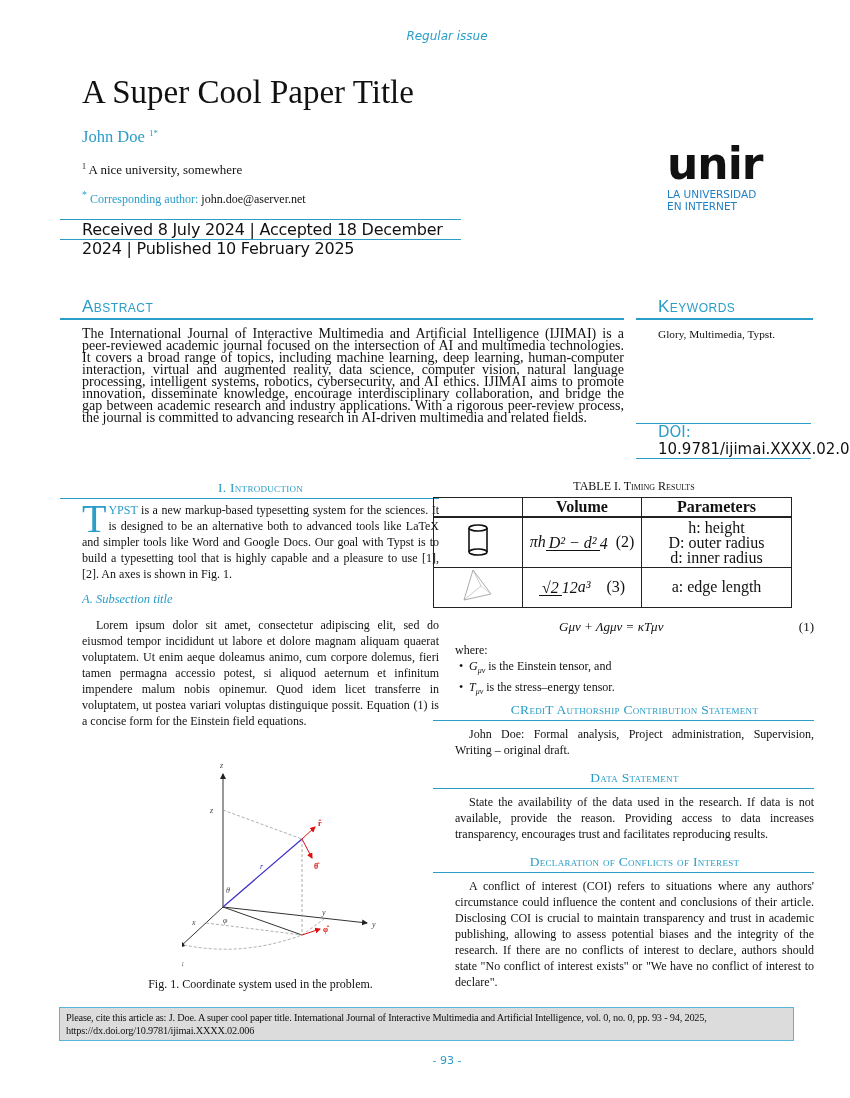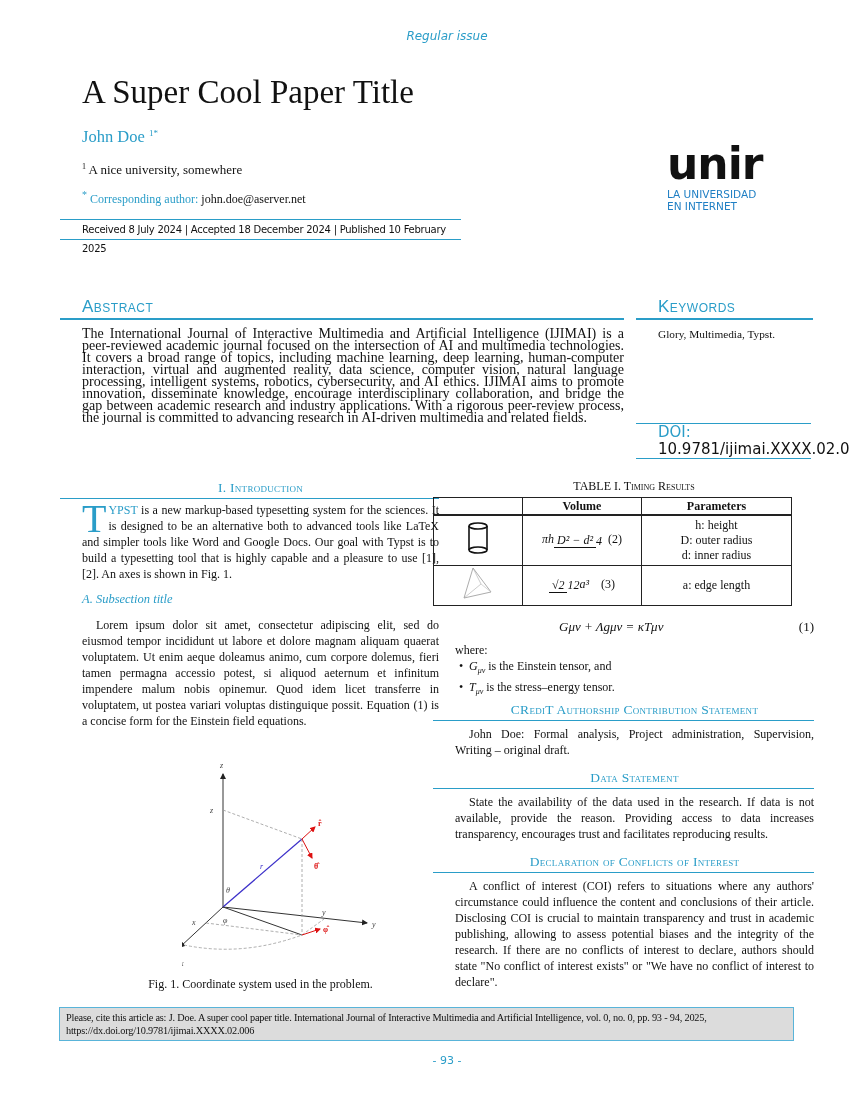--- a/index.html
+++ b/index.html
@@ -16,7 +16,7 @@
   .affil sup { font-size: 8px; }
   .corr { left: 60px; top: 189px; font-size: 12px; }
   .corr .lbl { color: #2a9dc8; }
-  .dates { left: 60px; top: 219px; width: 379px; height: 19px; border-top: 1.5px solid #2a9dc8; border-bottom: 1.5px solid #2a9dc8; font-size: 10px; line-height: 19px; font-family: "DejaVu Sans", sans-serif; letter-spacing: -0.25px; }
+  .dates { left: 60px; top: 219px; width: 379px; height: 19px; border-top: 1.5px solid #2a9dc8; border-bottom: 1.5px solid #2a9dc8; font-size: 16px; line-height: 19px; font-family: "DejaVu Sans", sans-serif; letter-spacing: -0.25px; }
   .logo { left: 645px; top: 142px; width: 130px; }
   .logo .mark { font-family: "DejaVu Sans", sans-serif; font-weight: bold; font-size: 44px; line-height: 44px; color: #111; letter-spacing: -1px; }
   .logo .sub { font-family: "DejaVu Sans", sans-serif; font-size: 10.5px; color: #1f7fc4; line-height: 12px; margin-top: 2px; }

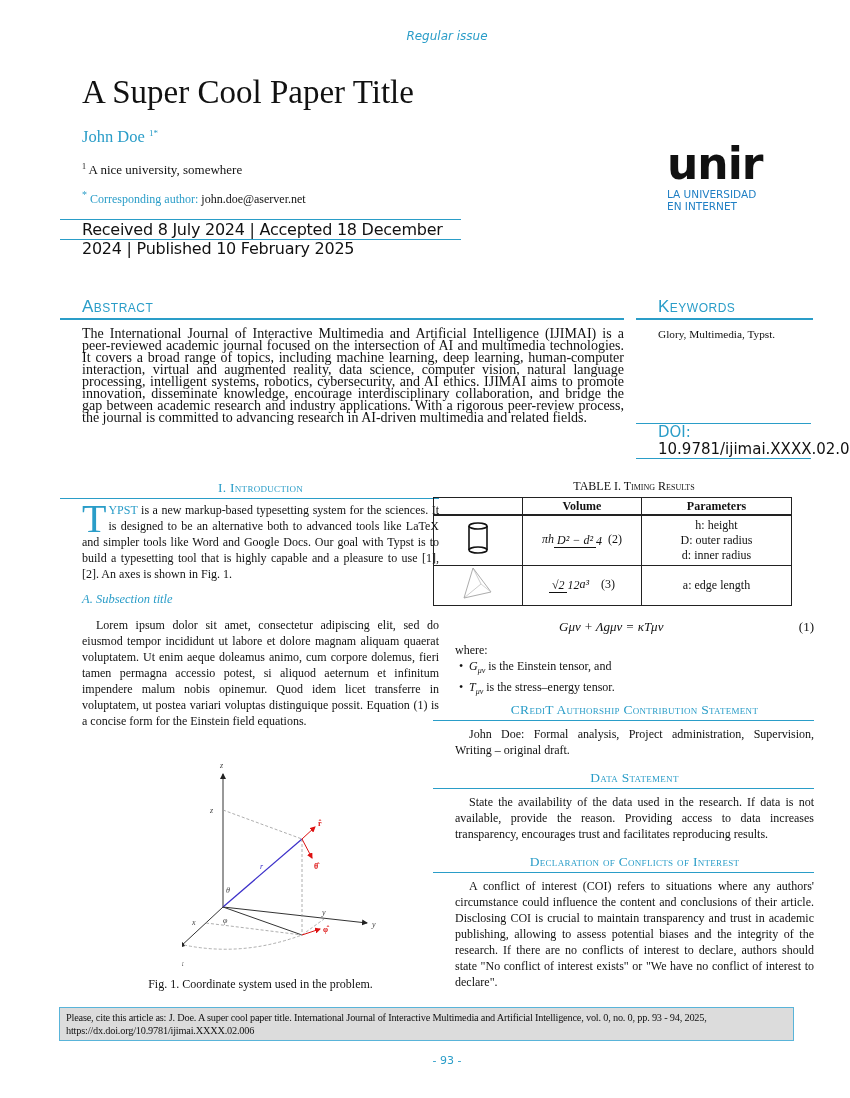--- a/index.html
+++ b/index.html
@@ -38,7 +38,7 @@
   .fig { left: 160px; top: 757px; width: 210px; height: 215px; }
   .figcap { left: 60px; top: 977px; width: 357px; text-align: center; font-size: 12px; }
   .tcap { left: 433px; top: 479px; width: 358px; text-align: center; font-size: 12px; font-variant: small-caps; }
-  table.tbl { position: absolute; left: 433px; top: 497px; width: 359px; border-collapse: collapse; font-size: 12px; }
+  table.tbl { position: absolute; left: 433px; top: 497px; width: 359px; border-collapse: collapse; font-size: 16px; }
   .tbl td, .tbl th { border: 1.3px solid #222; text-align: center; padding: 0 4px; }
   .tbl th { height: 16px; font-weight: bold; }
   .tbl thead tr { border-bottom: 2px solid #222; }

